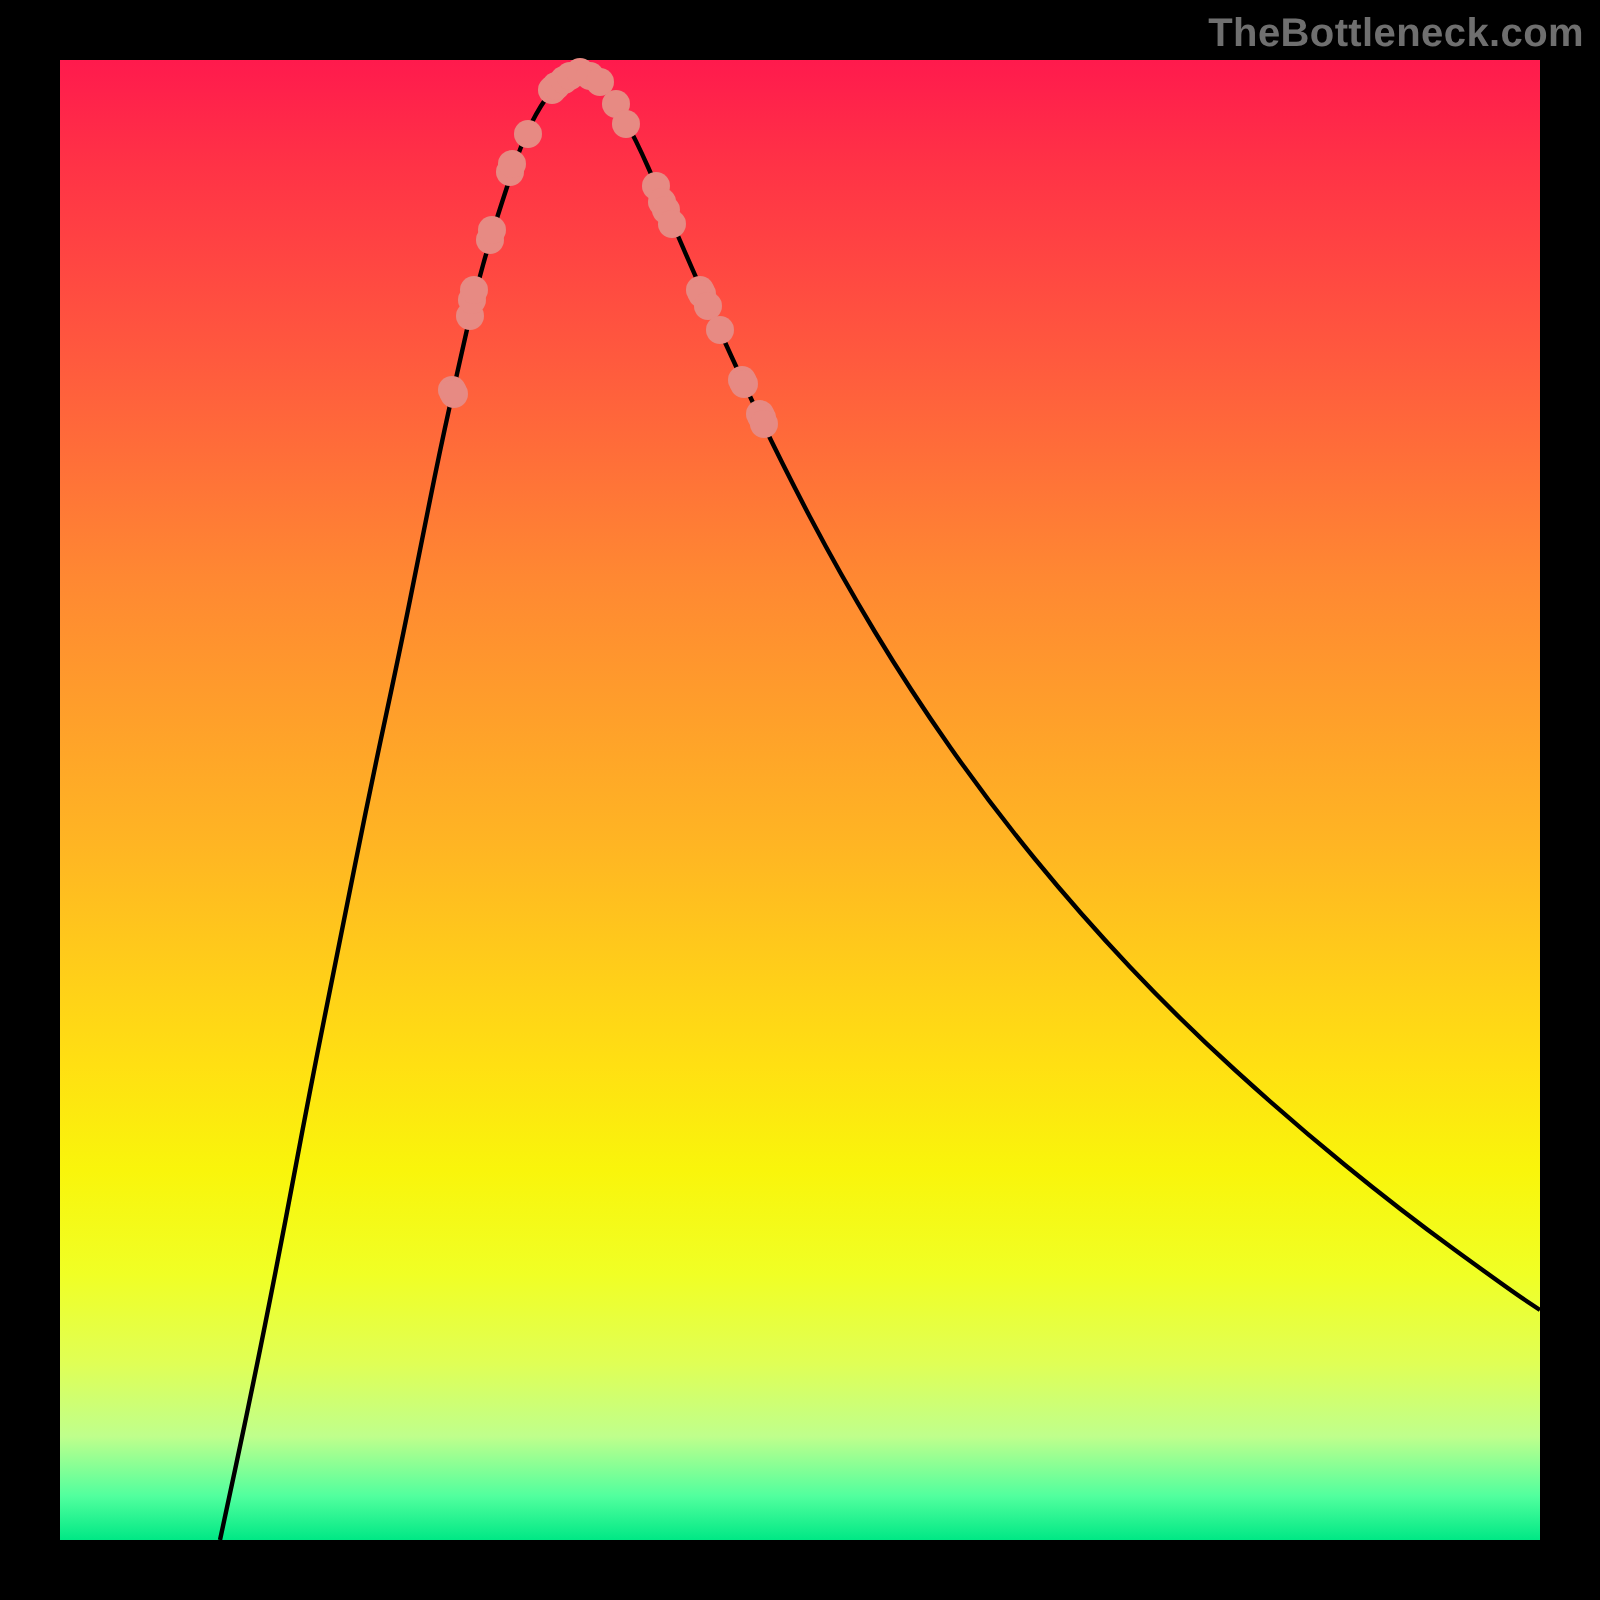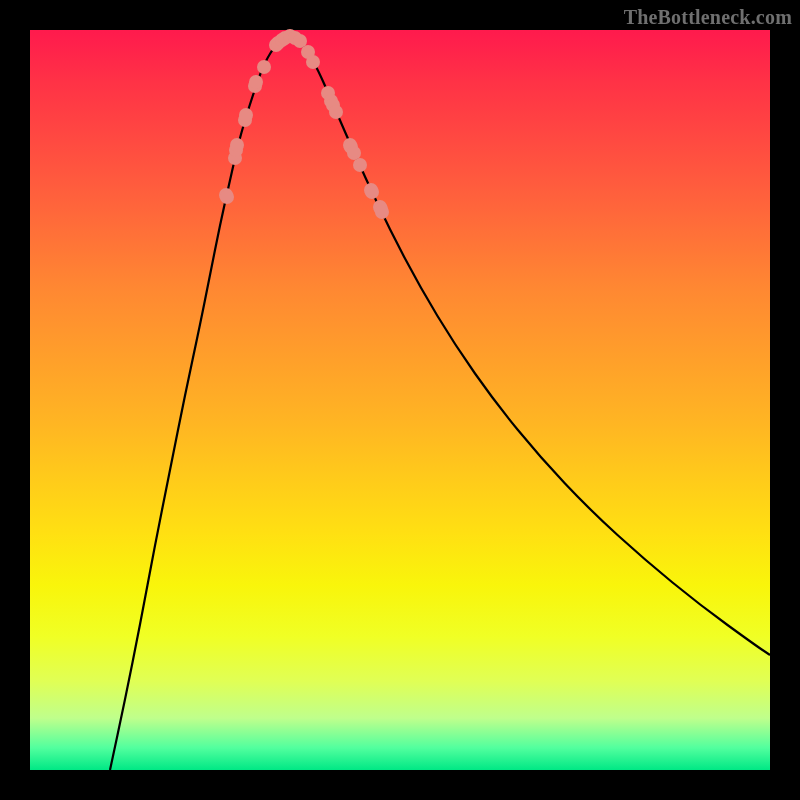--- a/index.html
+++ b/index.html
@@ -41,7 +41,7 @@
     position: absolute;
     top: 6px;
     right: 8px;
-    font-family: Liberation Serif, serif;
+    font-family: Liberation Sans, sans-serif;
     font-size: 20px;
     font-weight: 600;
     color: #6f6f6f;

